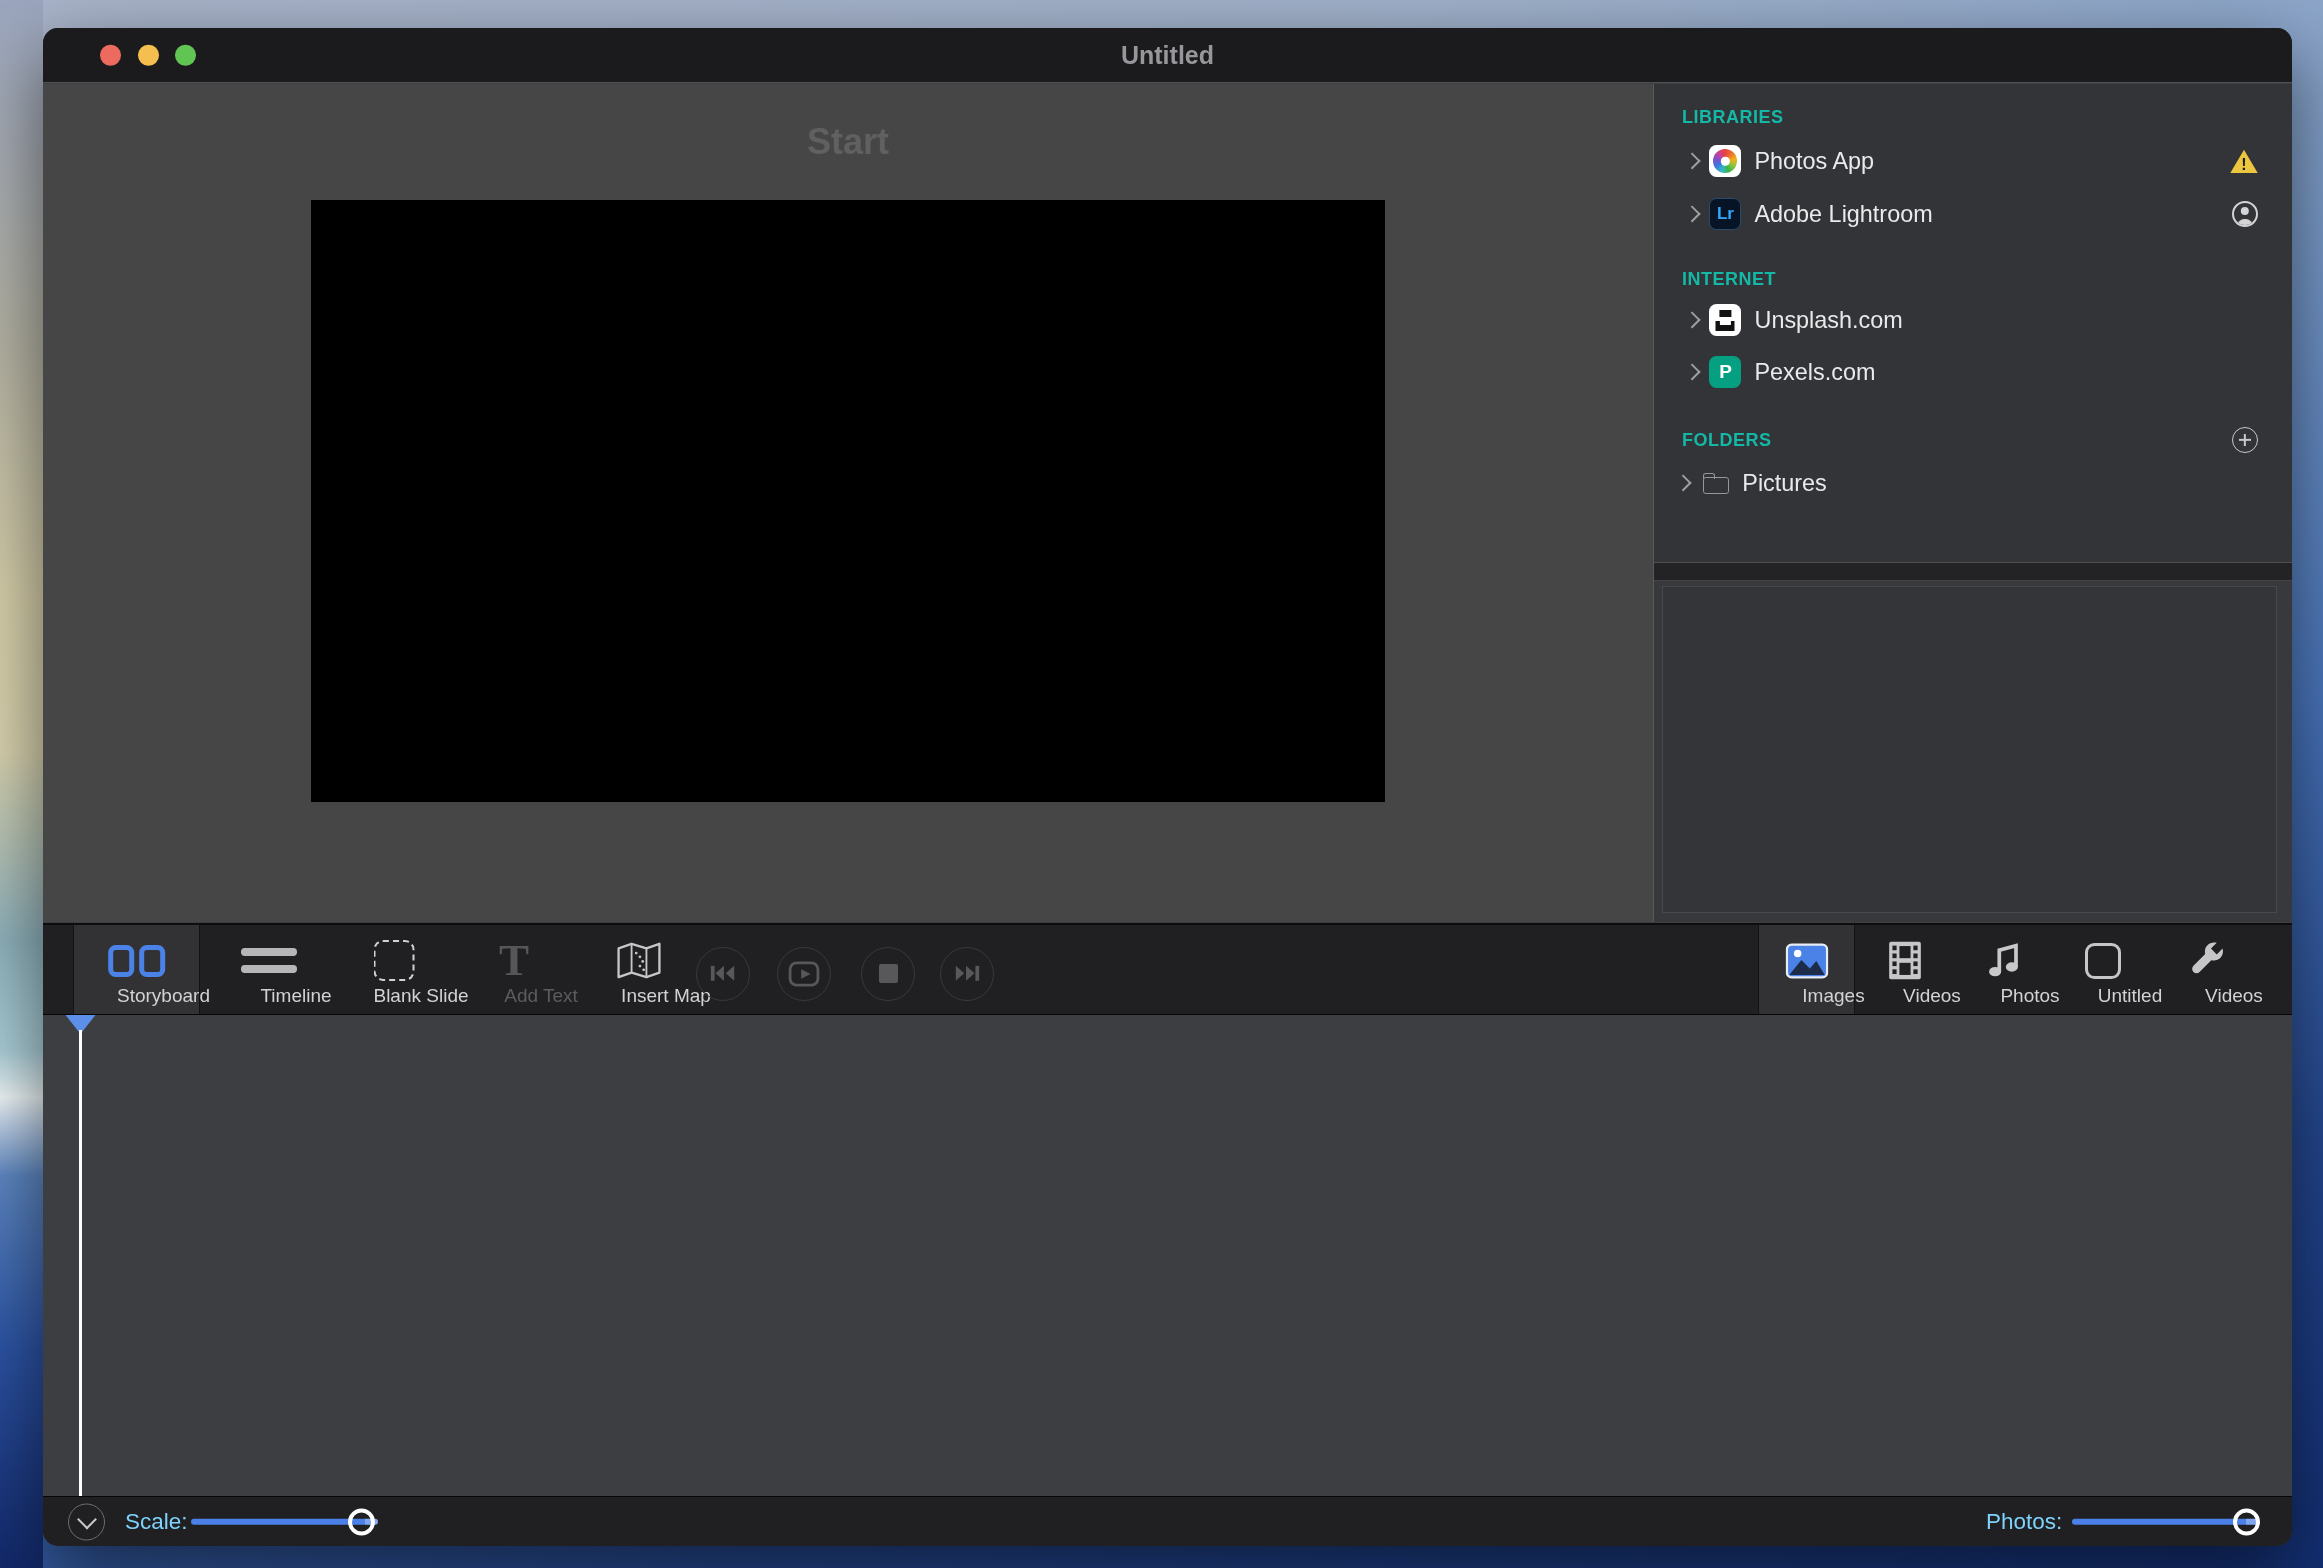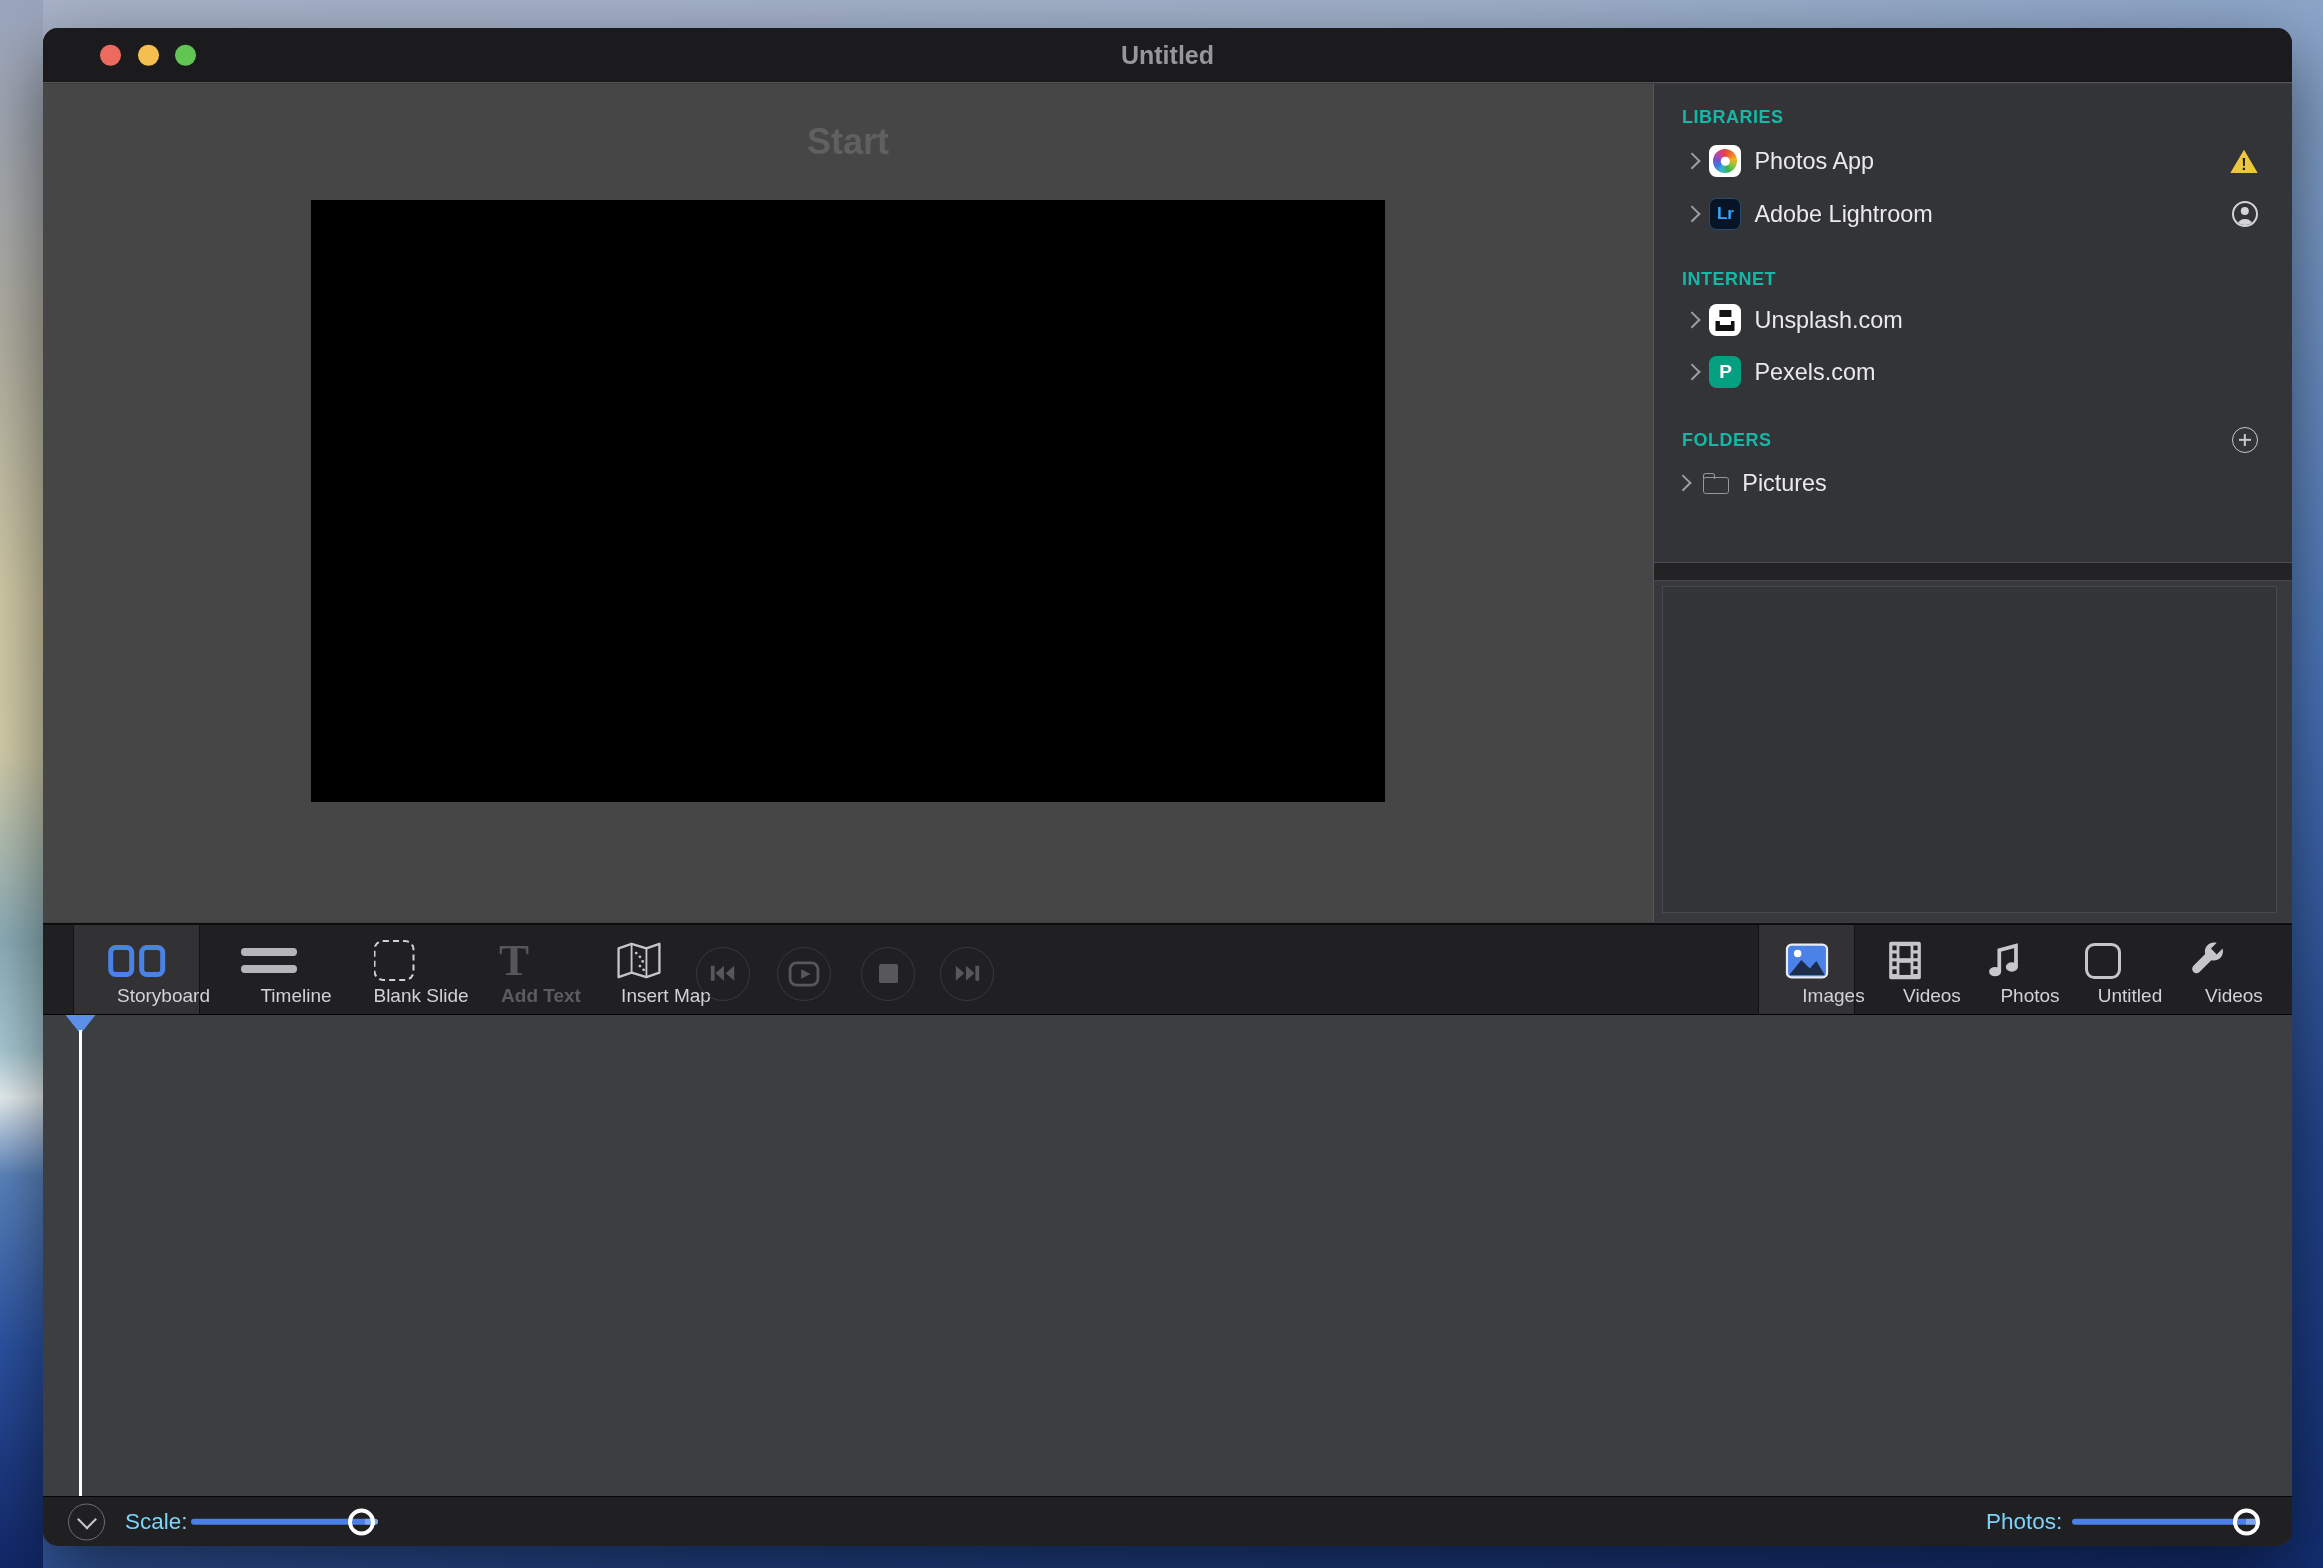--- a/index.html
+++ b/index.html
@@ -73,7 +73,7 @@
   .t-item{position:absolute;top:0;bottom:0;}
   .t-icon{position:absolute;top:15px;left:50%;transform:translateX(-50%);height:41px;display:flex;align-items:center;justify-content:center;}
   .t-label{position:absolute;top:60px;left:50%;transform:translateX(-50%);font-size:19px;color:#d2d2d4;white-space:nowrap;margin-left:27px;}
-  .t-label.disabled{color:#5c5c5e;font-weight:bold;}
+  .t-label.disabled{color:#5c5c5e;}
   .tile{background:#323235;border-left:1.9px solid #121214;border-right:1.9px solid #121214;box-sizing:border-box;}
   .sb-sq{width:26px;height:32px;border:5.6px solid #4a82e8;border-radius:7.5px;box-sizing:border-box;}
   .storyboard-icon{display:flex;gap:5.6px;}

